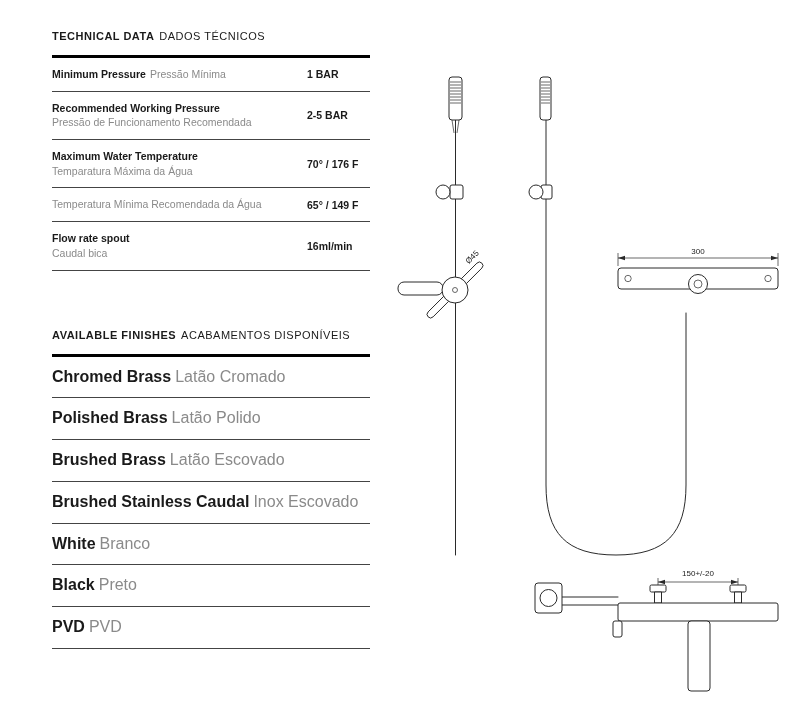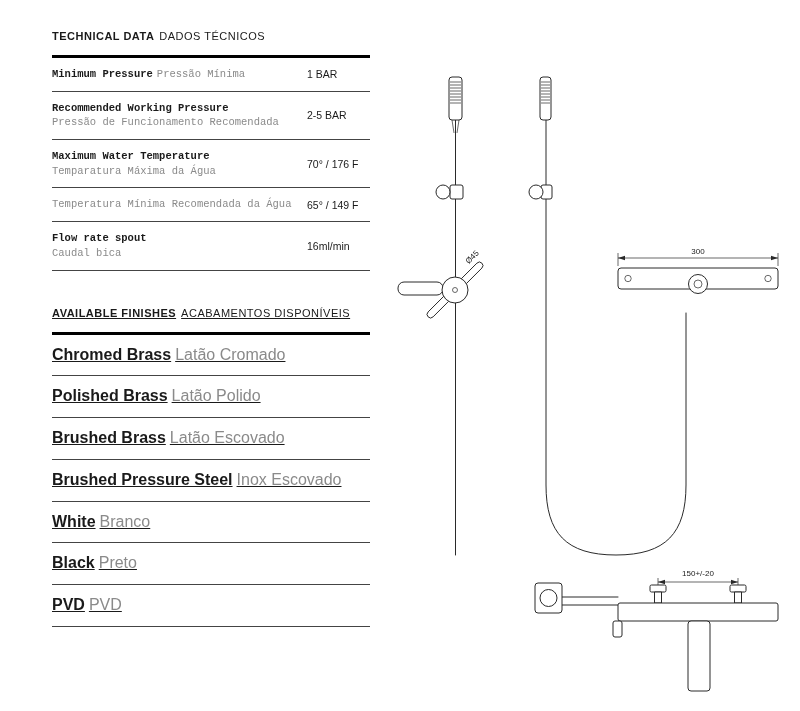--- a/index.html
+++ b/index.html
@@ -20,7 +20,7 @@
     border-bottom:1px solid #444;
     padding:9px 0;font-size:10.5px;
   }
-  .tlabel{width:250px;padding-right:5px;line-height:1.4;font-family:Liberation Mono, monospace;}
+  .tlabel{width:250px;padding-right:5px;line-height:1.4;}
   .en{font-weight:bold;color:#1a1a1a;}
   .pt{font-weight:400;color:#8a8a8a;margin-left:4px;}
   .stacked .pt{display:block;margin-left:0;}

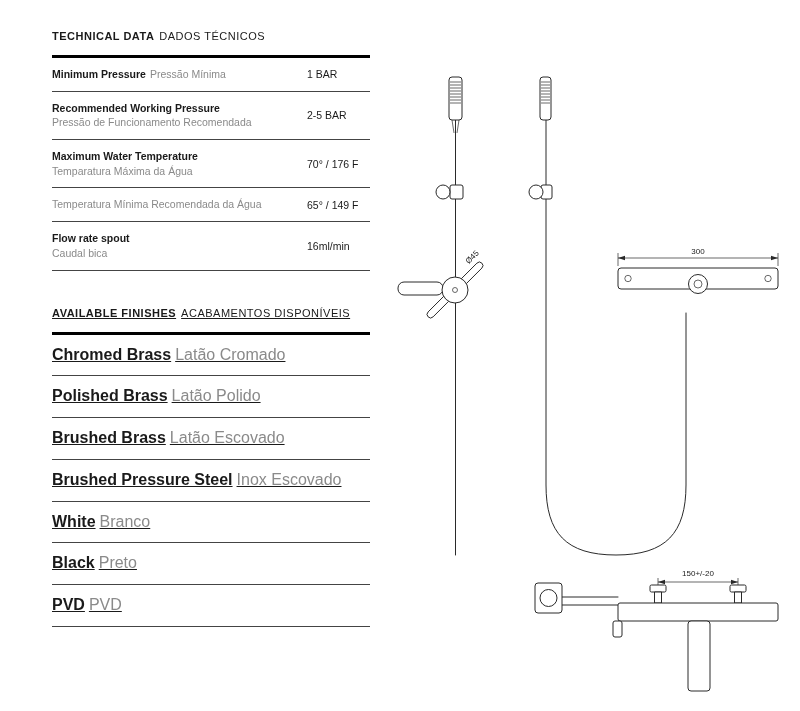--- a/index.html
+++ b/index.html
@@ -24,7 +24,7 @@
   .en{font-weight:bold;color:#1a1a1a;}
   .pt{font-weight:400;color:#8a8a8a;margin-left:4px;}
   .stacked .pt{display:block;margin-left:0;}
-  .tvalue{font-weight:normal;white-space:nowrap;}
+  .tvalue{font-weight:bold;white-space:nowrap;}
   .finishes{margin-top:36px;text-decoration:underline;}
   .frow{
     border-bottom:1px solid #444;

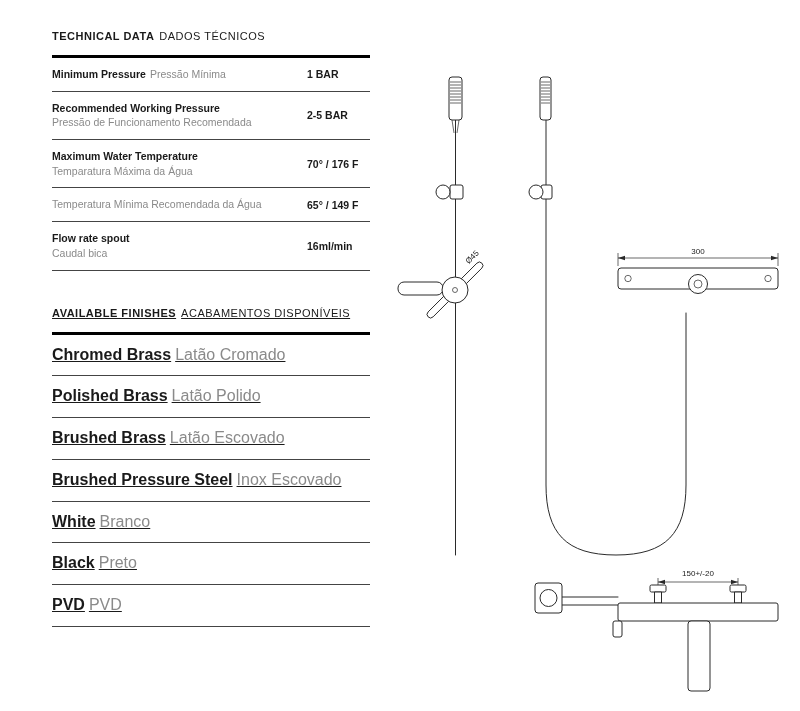--- a/index.html
+++ b/index.html
@@ -25,7 +25,7 @@
   .pt{font-weight:400;color:#8a8a8a;margin-left:4px;}
   .stacked .pt{display:block;margin-left:0;}
   .tvalue{font-weight:bold;white-space:nowrap;}
-  .finishes{margin-top:36px;text-decoration:underline;}
+  .finishes{margin-top:58px;}
   .frow{
     border-bottom:1px solid #444;
     padding:10px 0;font-size:16px;line-height:1.3;

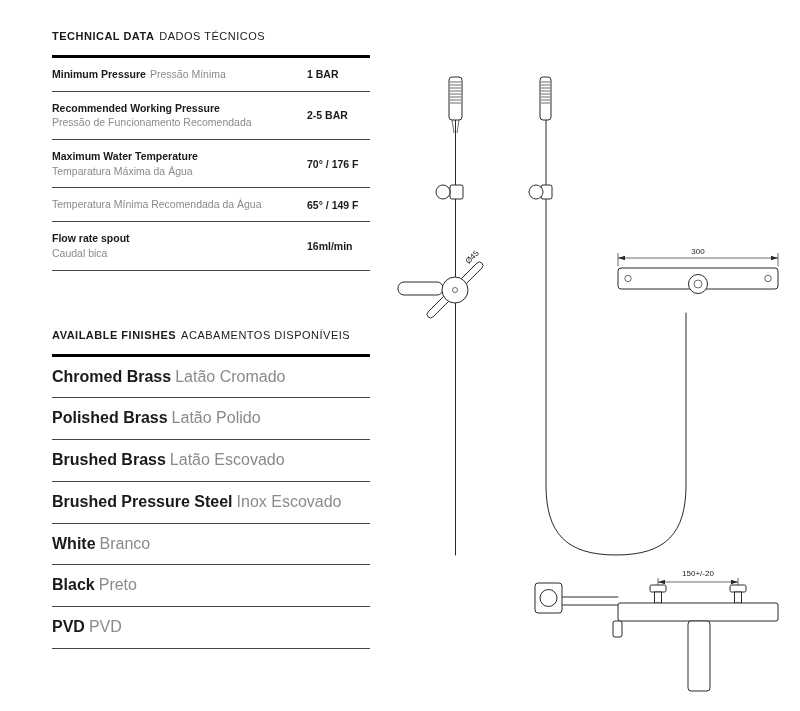--- a/index.html
+++ b/index.html
@@ -78,7 +78,7 @@
     <div class="frow"><span class="en">Chromed Brass</span><span class="pt">Latão Cromado</span></div>
     <div class="frow"><span class="en">Polished Brass</span><span class="pt">Latão Polido</span></div>
     <div class="frow"><span class="en">Brushed Brass</span><span class="pt">Latão Escovado</span></div>
-    <div class="frow"><span class="en">Brushed Pressure Steel</span><span class="pt">Inox Escovado</span></div>
+    <div class="frow"><span class="en">Brushed Stainless Caudal</span><span class="pt">Inox Escovado</span></div>
     <div class="frow"><span class="en">White</span><span class="pt">Branco</span></div>
     <div class="frow"><span class="en">Black</span><span class="pt">Preto</span></div>
     <div class="frow"><span class="en">PVD</span><span class="pt">PVD</span></div>

